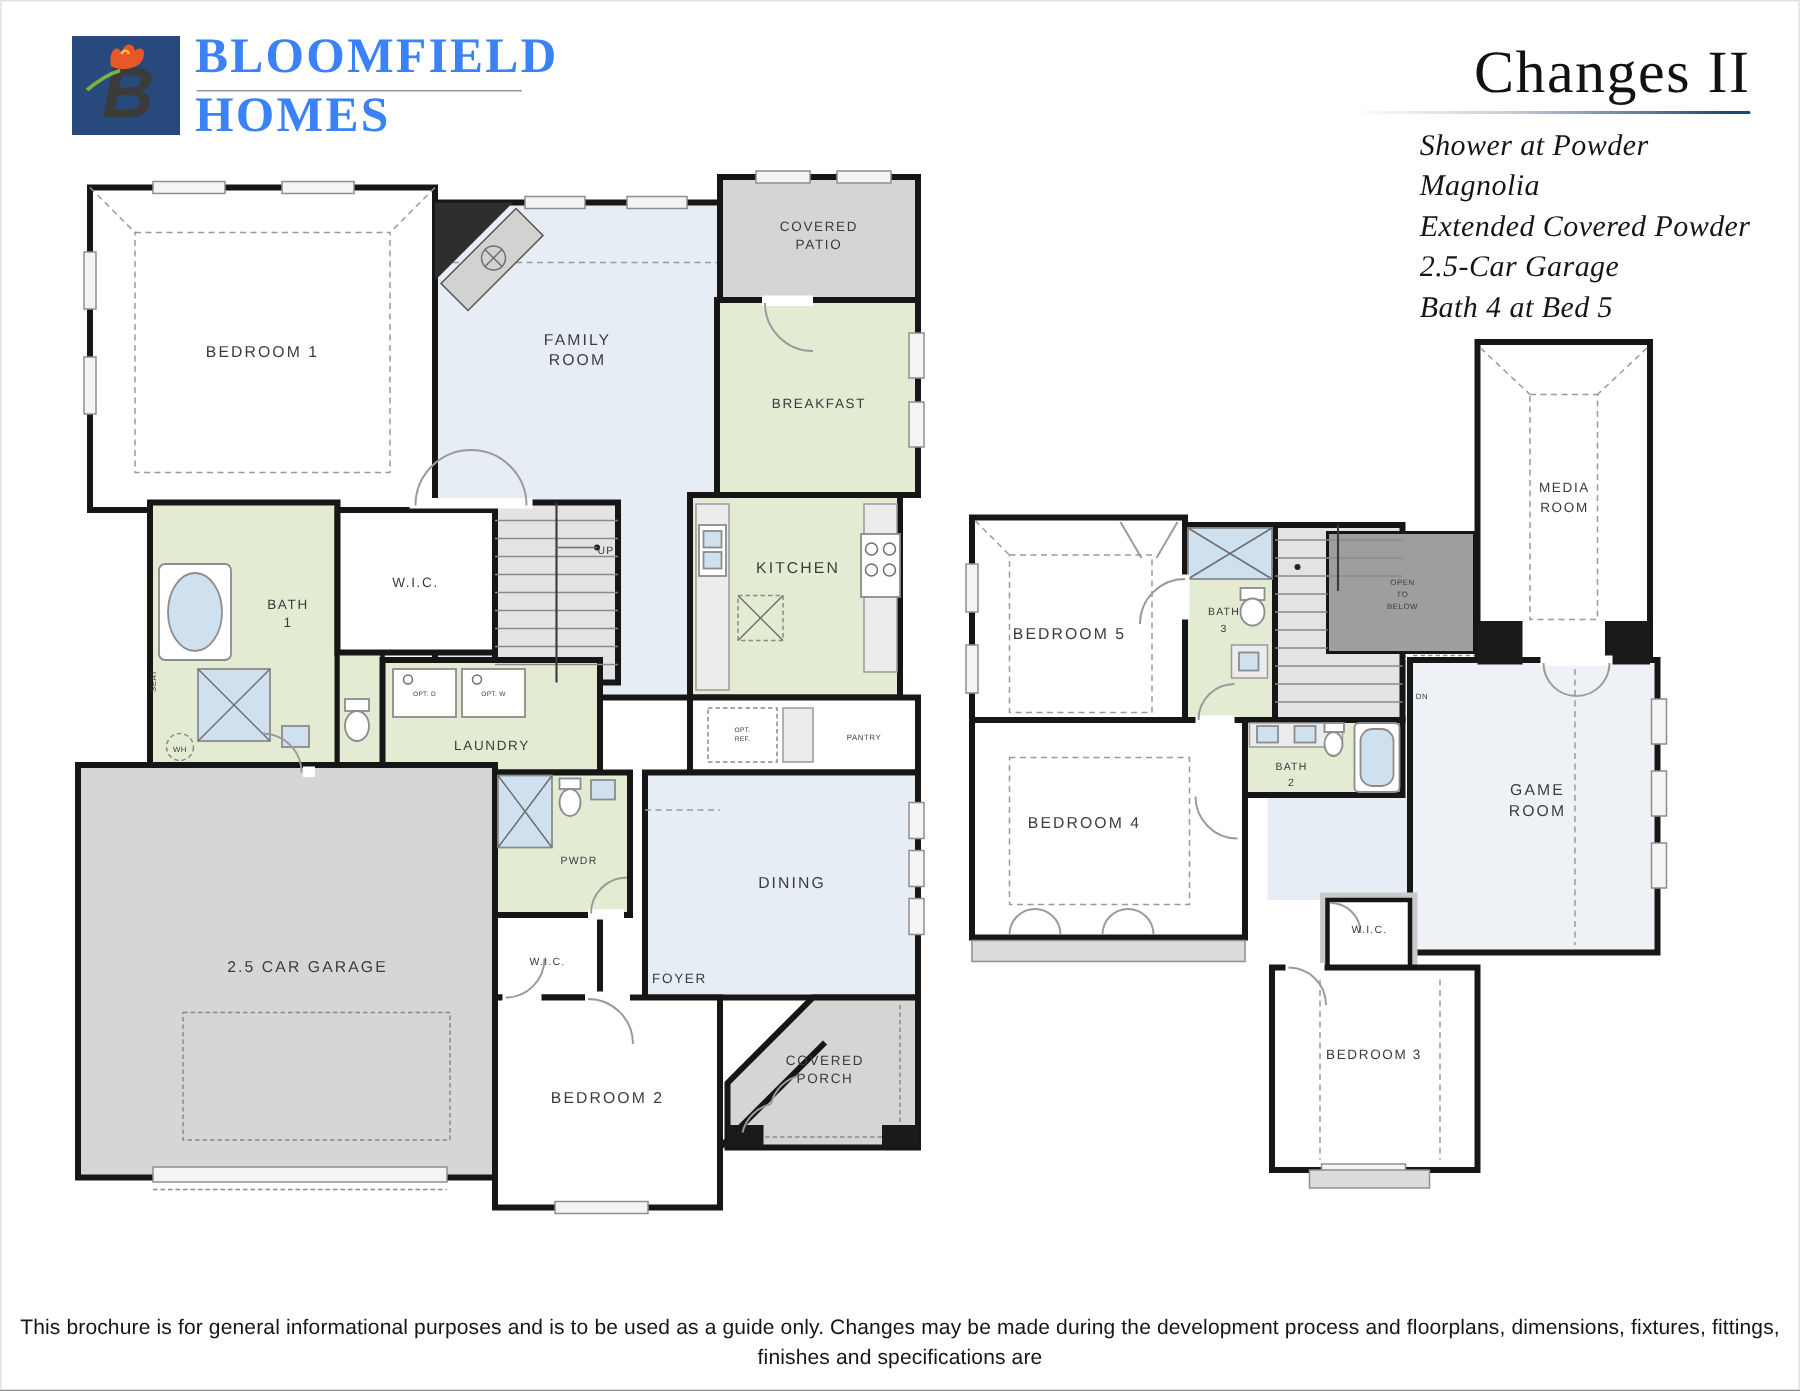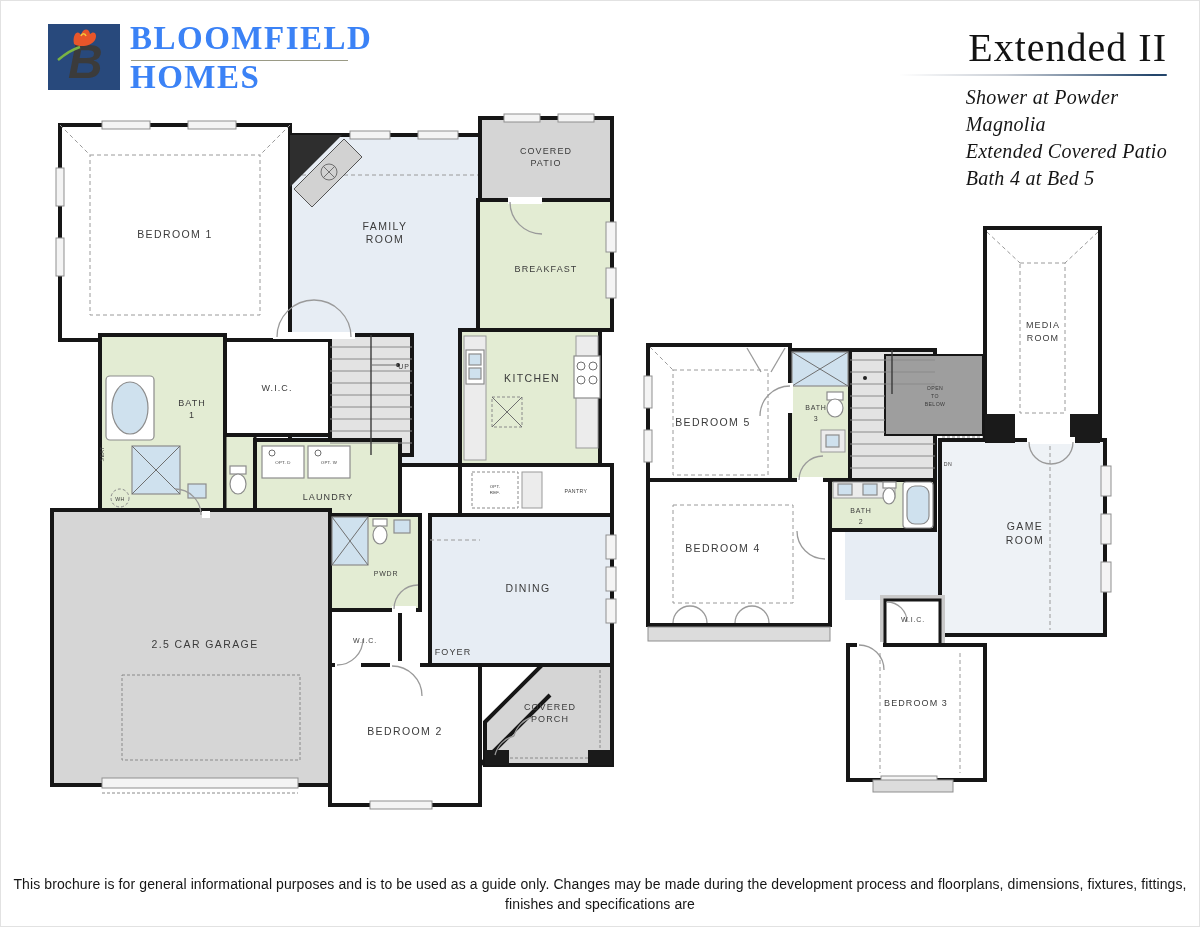--- a/index.html
+++ b/index.html
@@ -75,7 +75,7 @@
   </div>
   <div class="brand-rule"></div>
 
-  <div class="planname">Extended II</div>
+  <div class="planname">Changes II</div>
   <div class="plan-rule"></div>
   <div class="options">
     <div>Shower at Powder</div>

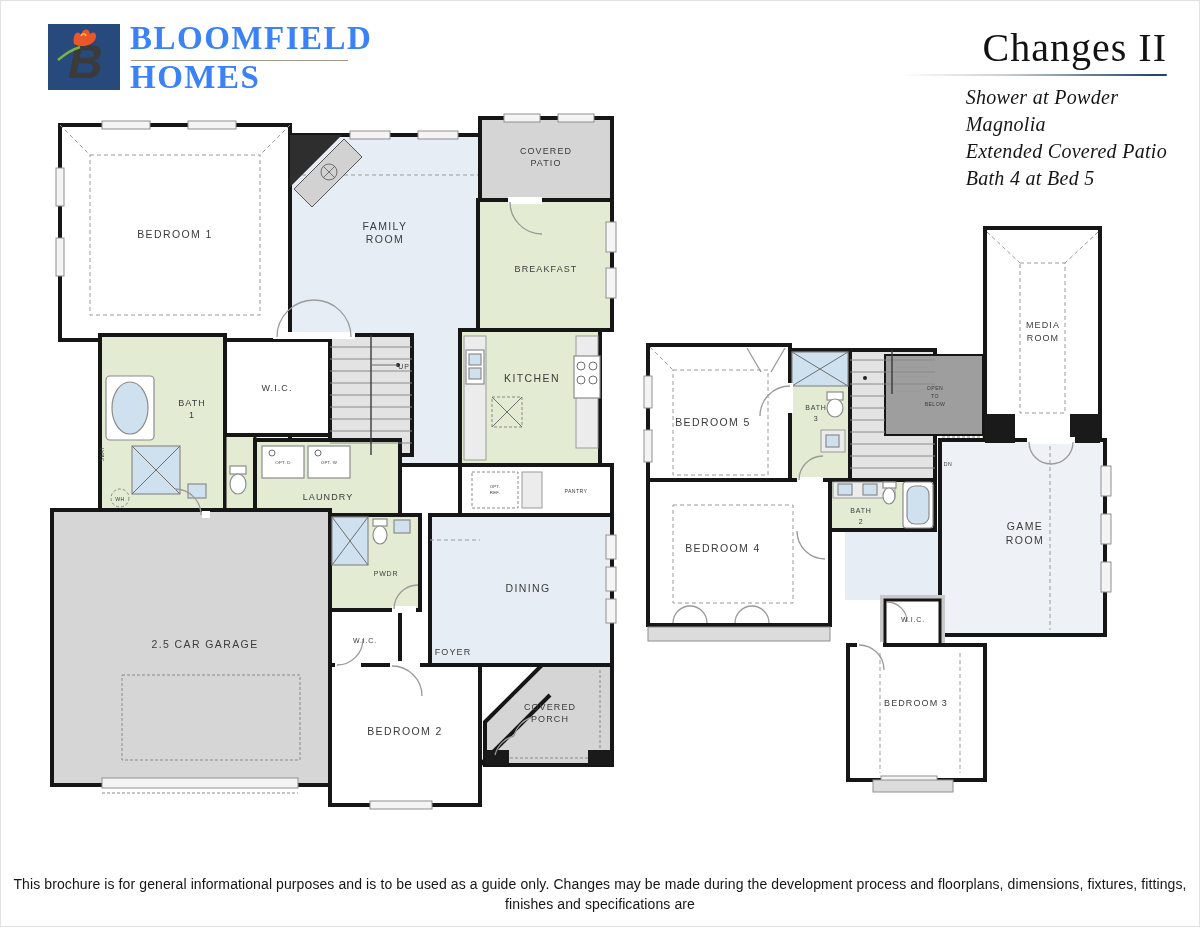--- a/index.html
+++ b/index.html
@@ -80,7 +80,7 @@
   <div class="options">
     <div>Shower at Powder</div>
     <div>Magnolia</div>
-    <div>Extended Covered Patio</div>
+    <div>Extended Covered Powder</div>
     <div>Bath 4 at Bed 5</div>
   </div>
 

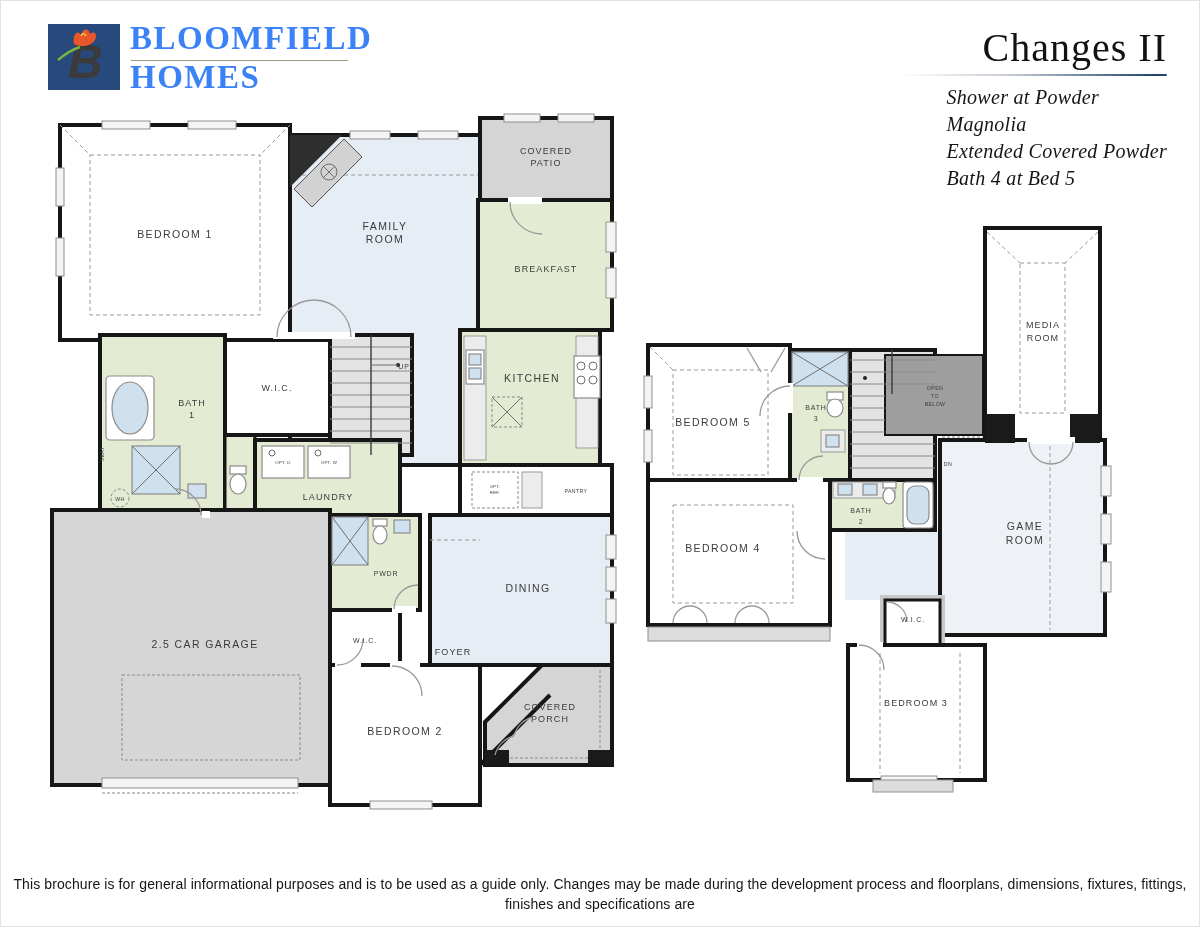--- a/index.html
+++ b/index.html
@@ -81,6 +81,7 @@
     <div>Shower at Powder</div>
     <div>Magnolia</div>
     <div>Extended Covered Powder</div>
+    <div>2.5-Car Garage</div>
     <div>Bath 4 at Bed 5</div>
   </div>
 

